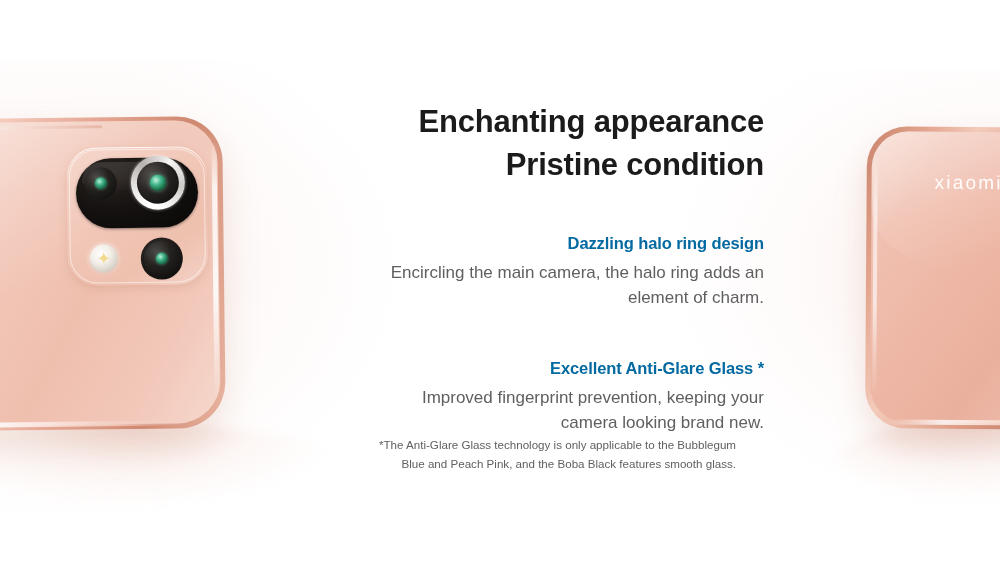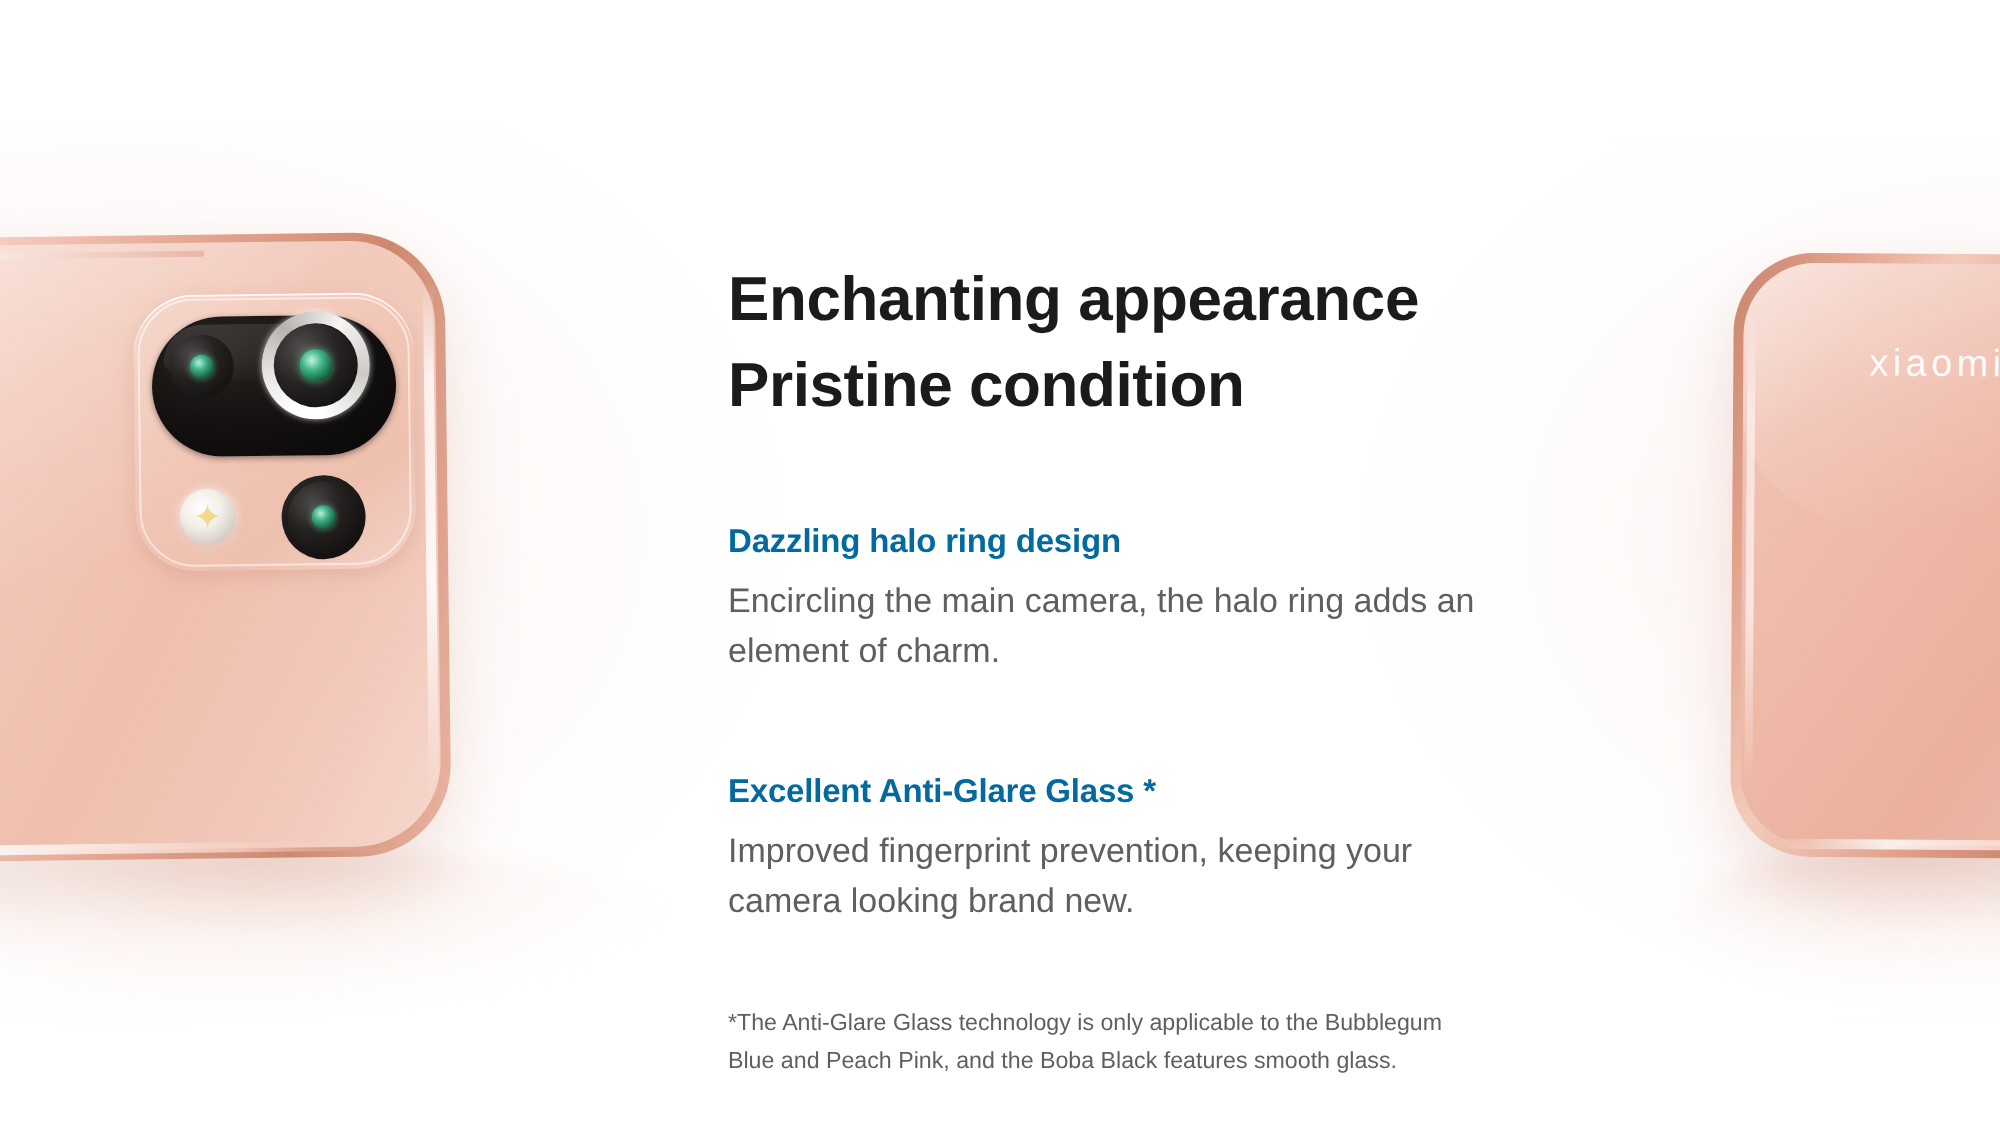--- a/index.html
+++ b/index.html
@@ -345,8 +345,9 @@
   #copy {
     position: absolute;
     left: 364px;
-    top: 128px;
+    top: 100px;
     width: 400px;
+    text-align: right;
   }
   .headline {
     color: #1b1b1b;

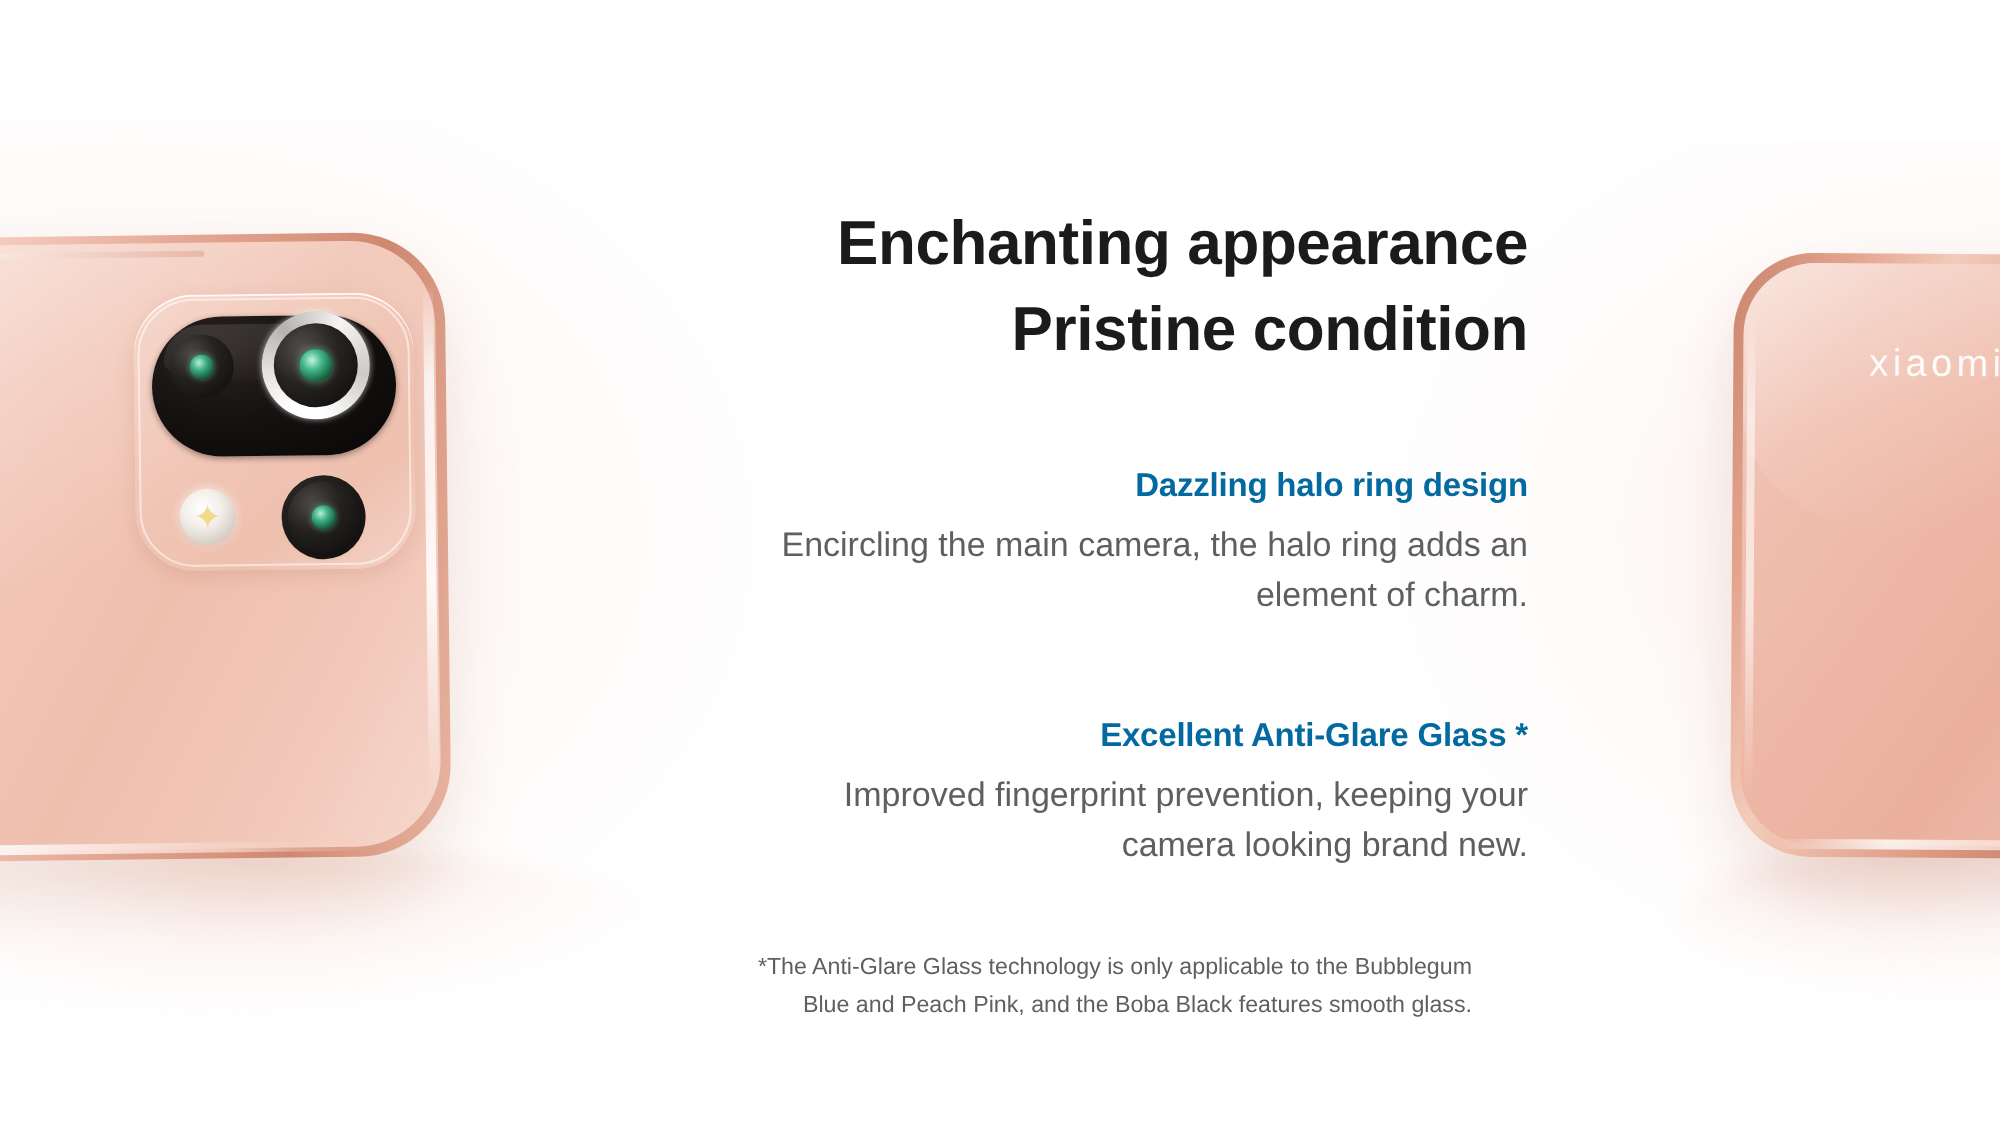--- a/index.html
+++ b/index.html
@@ -374,7 +374,6 @@
     margin: 0;
   }
   .footnote {
-    margin-top: 39px;
     color: #5f5f5f;
     font-size: 11.6px;
     line-height: 1.62;

